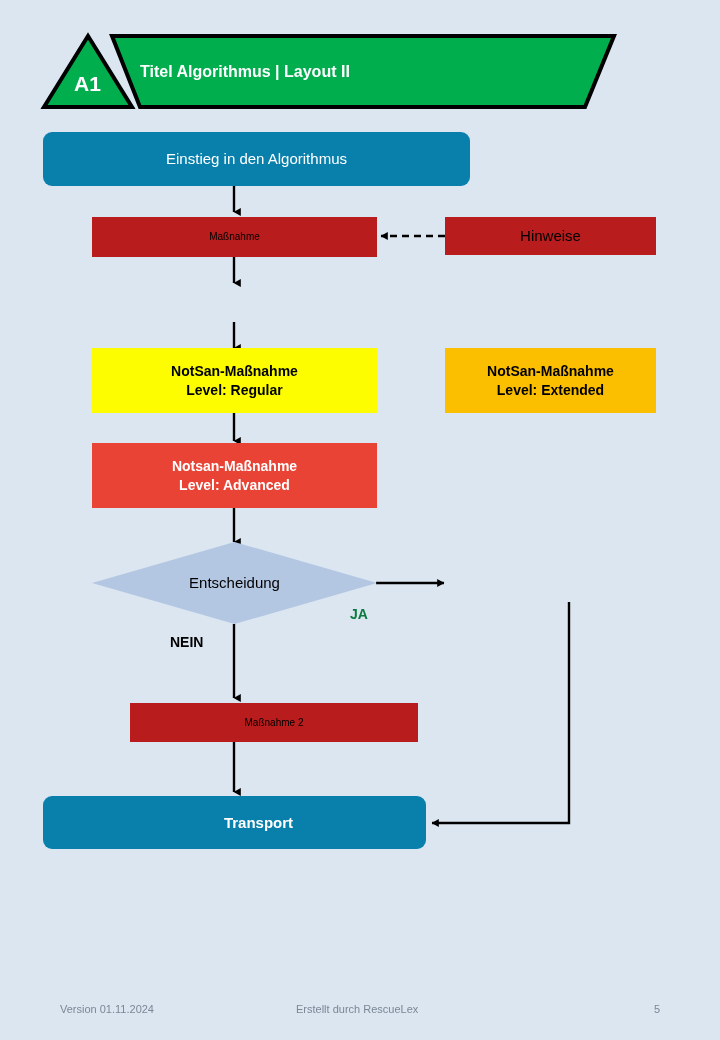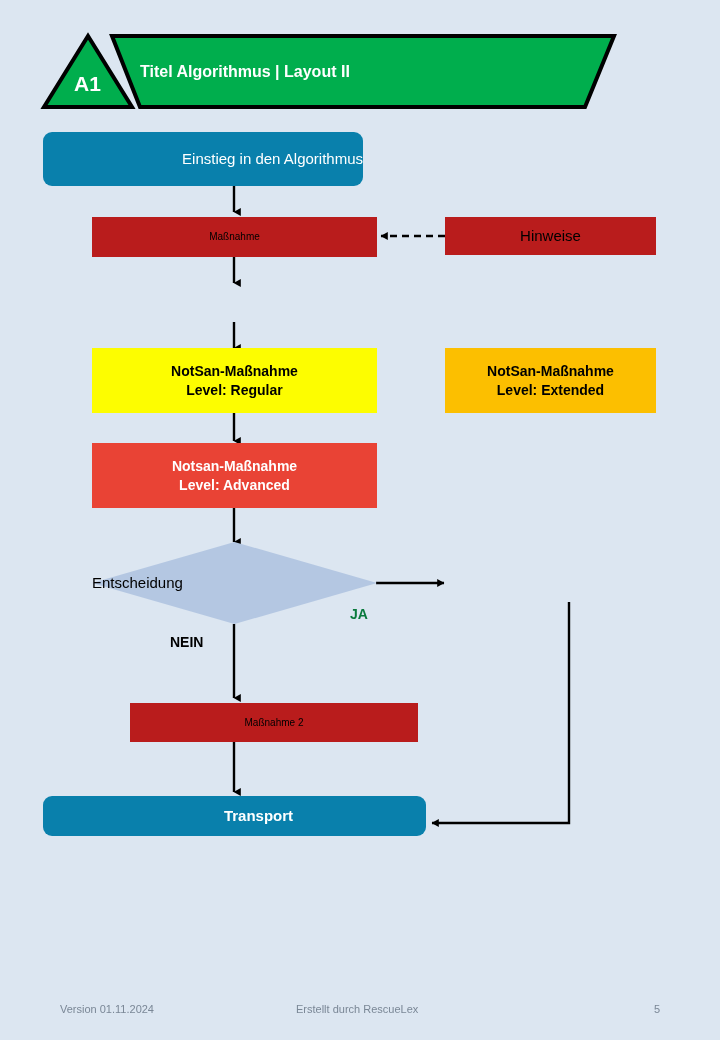--- a/index.html
+++ b/index.html
@@ -176,7 +176,7 @@
     <path d="M569,602 L569,823 L432,823" fill="none" stroke="#000000" stroke-width="2.4" marker-end="url(#arrow-left)"></path>
   </svg>
 
-  <div class="node node-teal" style="left:43px; top:132px; width:320px; height:54px;justify-content:flex-end;">
+  <div class="node node-teal" style="left:43px; top:132px; width:427px; height:54px;">
     <span>Einstieg in den Algorithmus</span>
   </div>
 

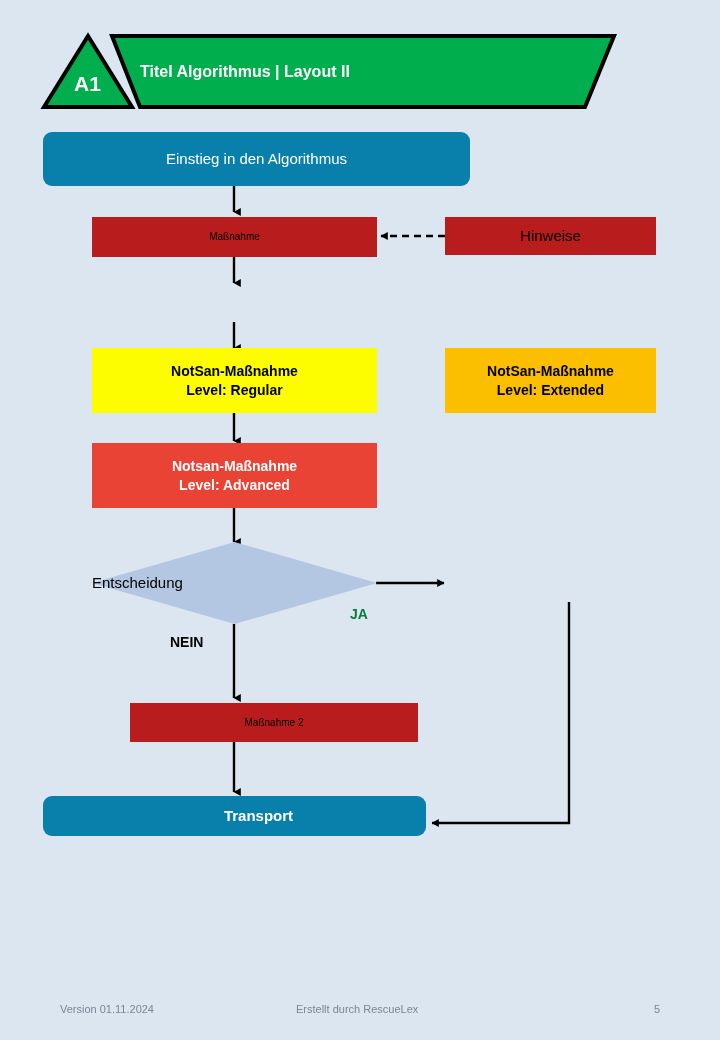--- a/index.html
+++ b/index.html
@@ -107,6 +107,7 @@
     position: absolute;
     color: #000000;
     font-size: 15px;
+    text-align: center;
   }
 
   

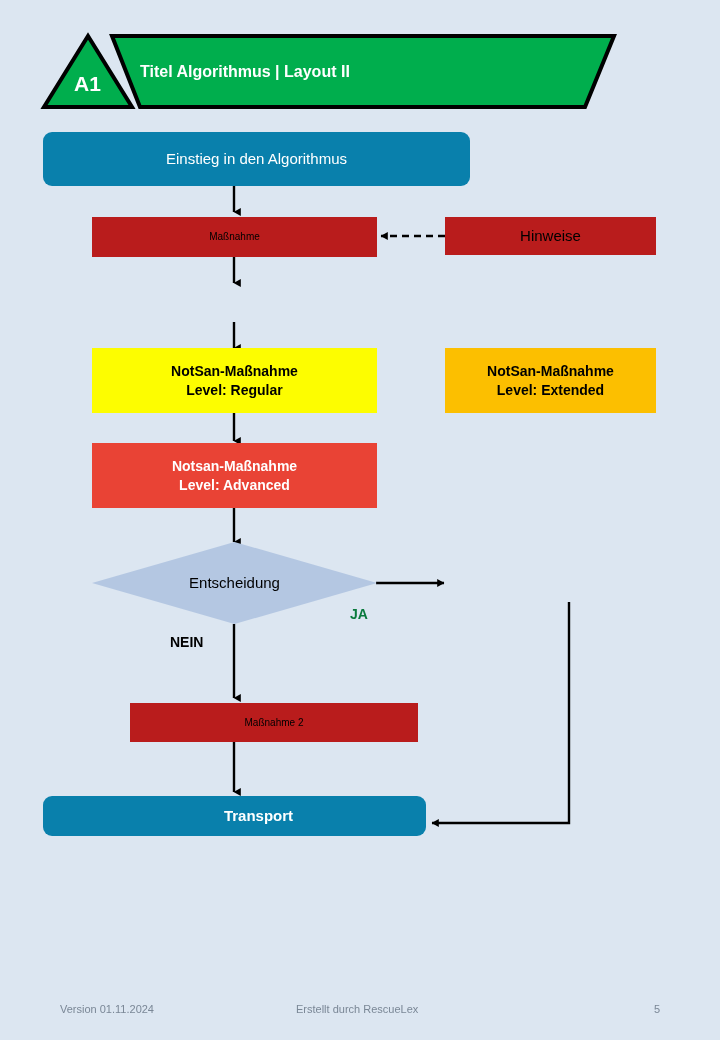--- a/index.html
+++ b/index.html
@@ -221,7 +221,7 @@
     <span>Maßnahme 2</span>
   </div>
 
-  <div class="node node-teal bold" style="left:43px; top:796px; width:383px; height:40px;padding-left:48px;">
+  <div class="node node-teal bold" style="left:43px; top:796px; width:383px; height:53px;padding-left:48px;">
     <span>Transport</span>
   </div>
 

